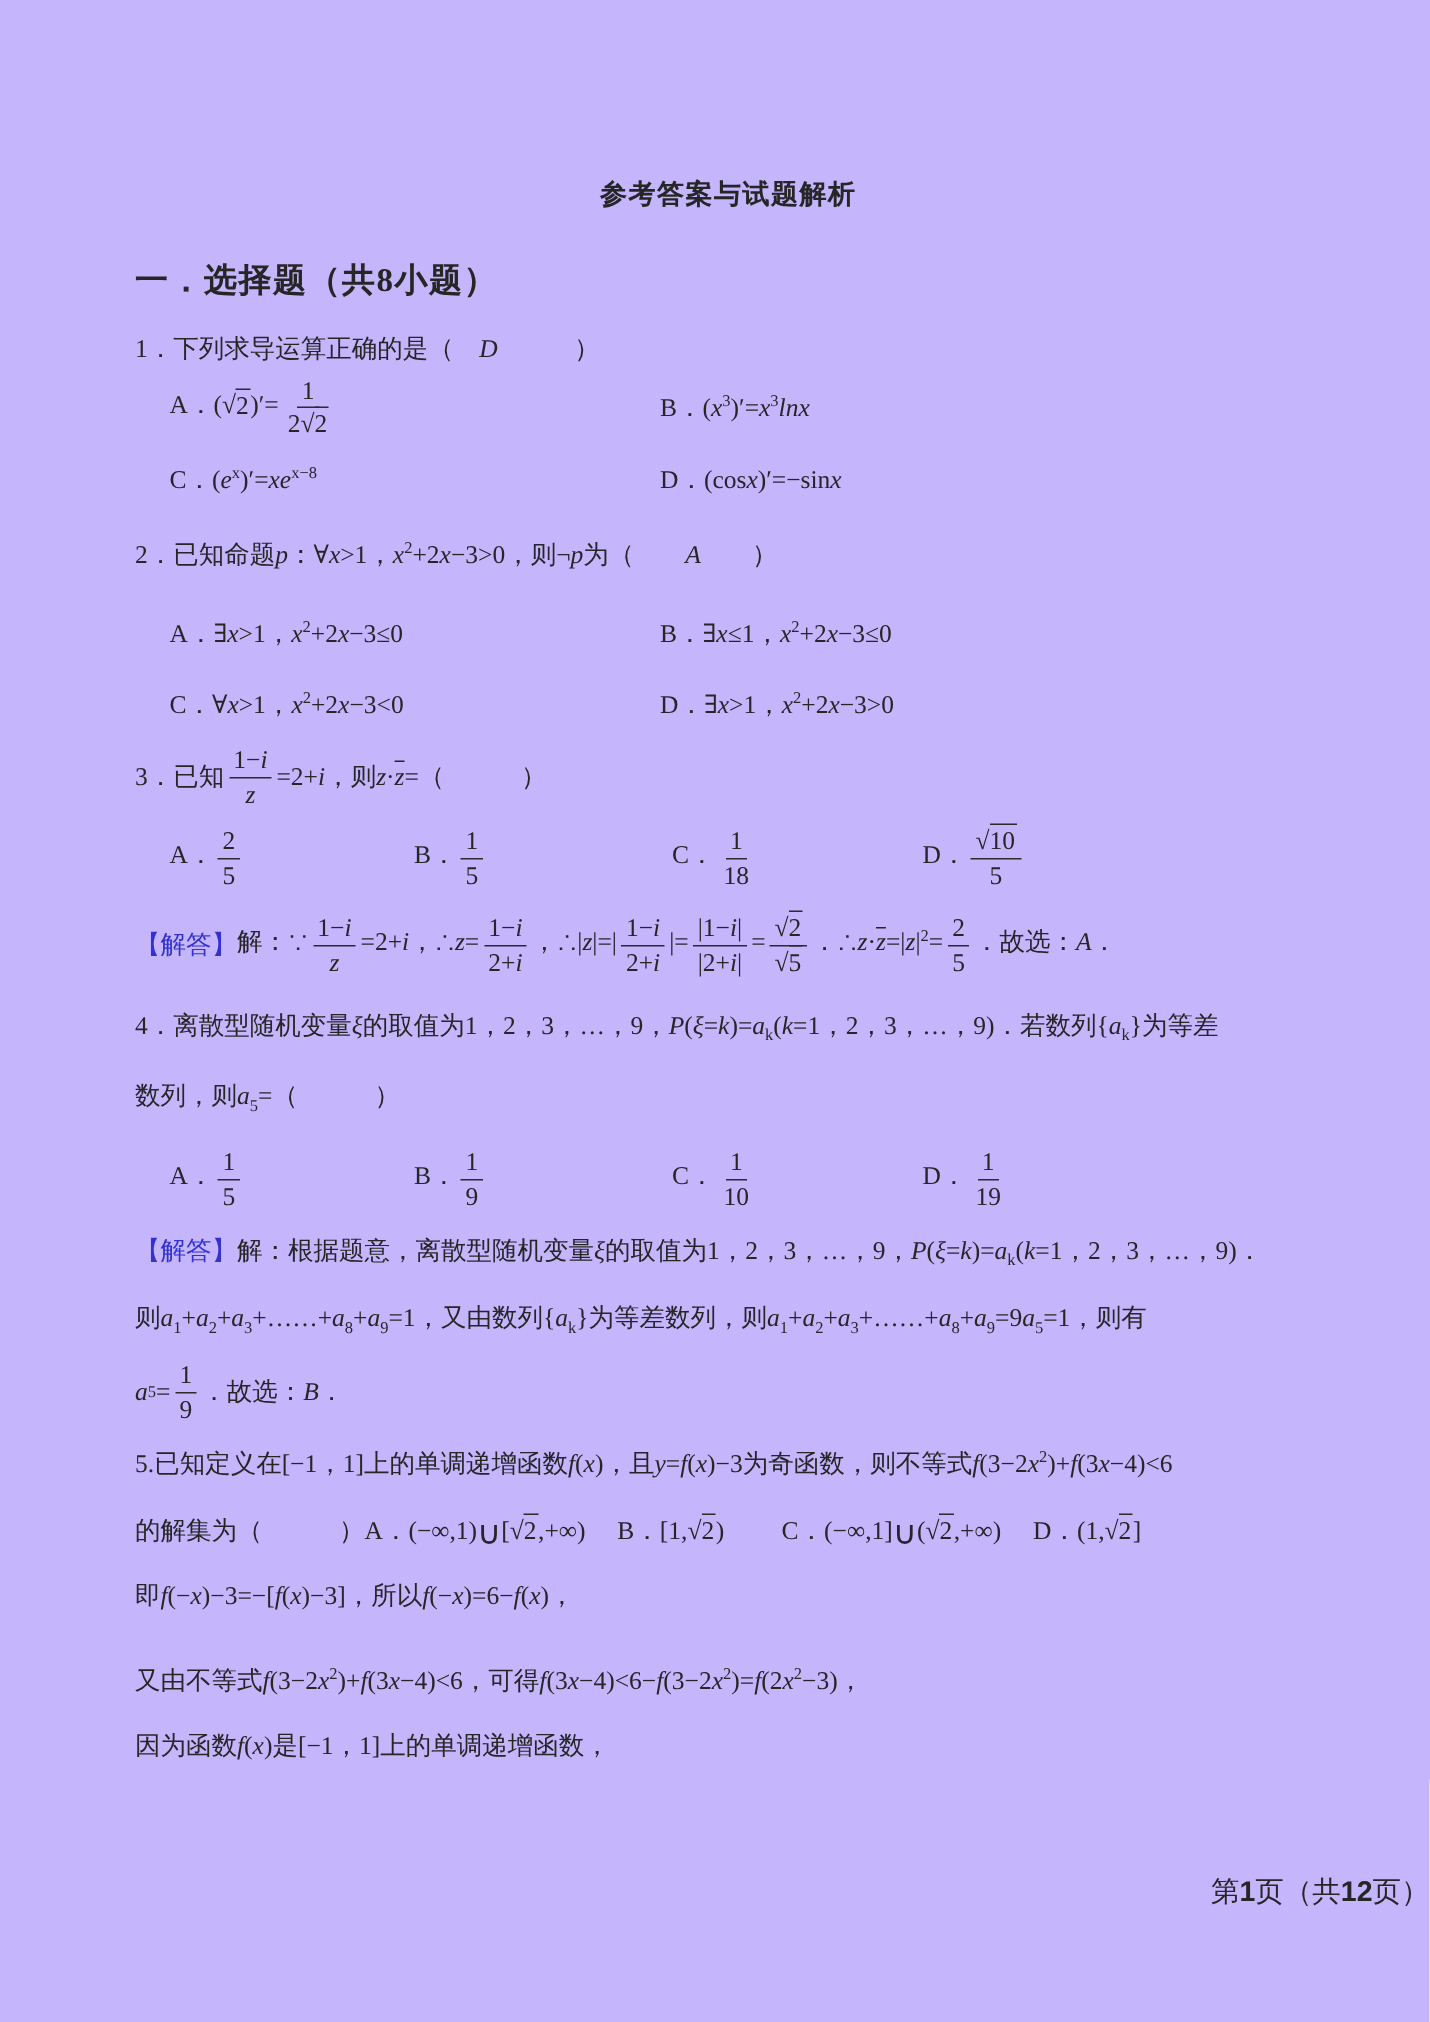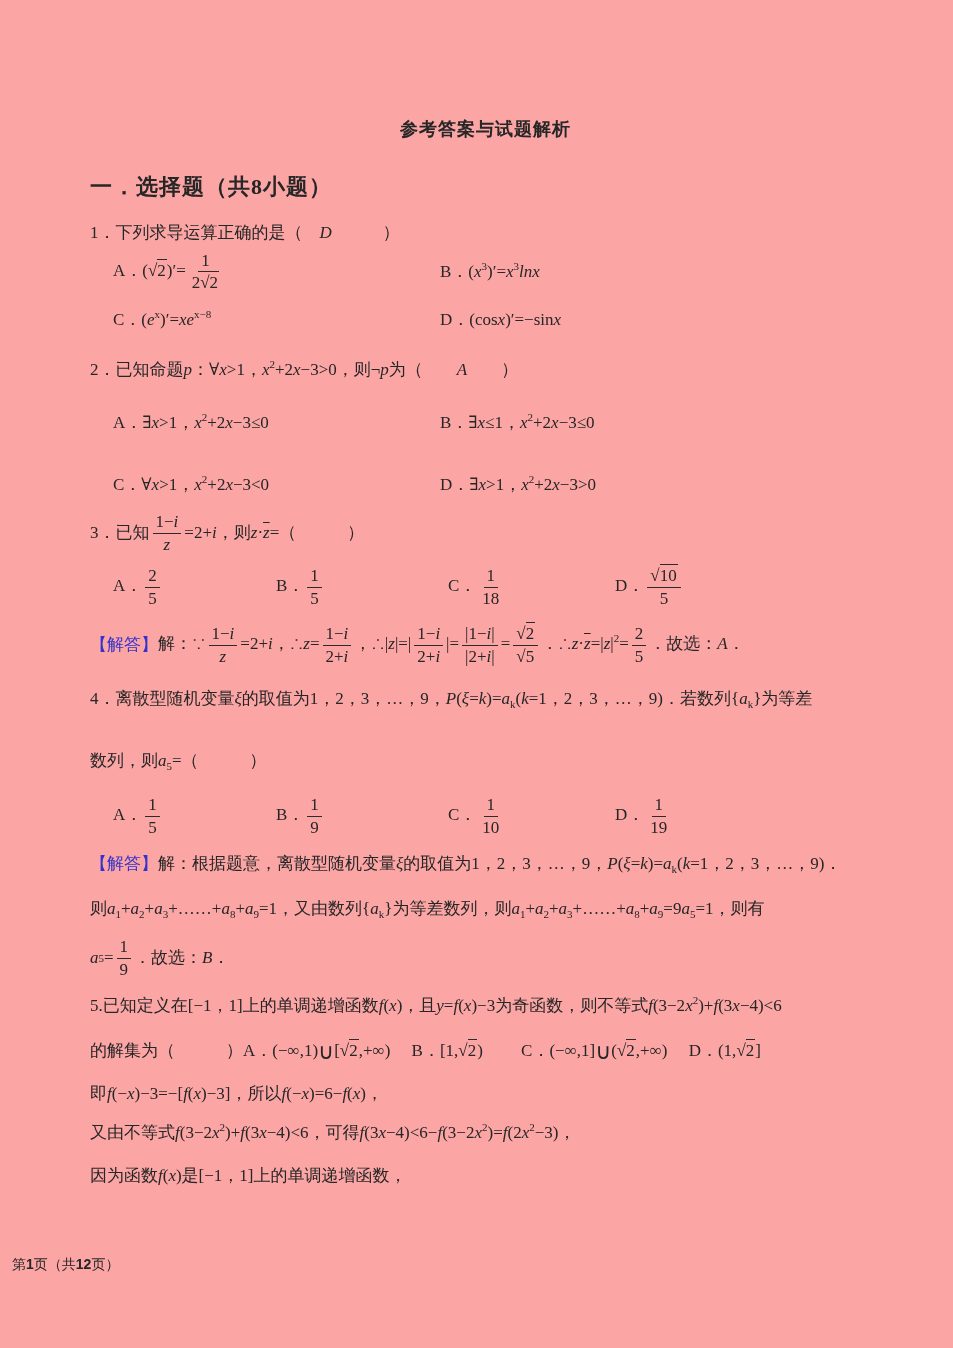--- a/index.html
+++ b/index.html
@@ -4,7 +4,7 @@
 <style>
   html,body{margin:0;padding:0;background:#e9e9e9;}
   .page{
-    width:953px;height:1348px;margin:0 auto;background:#fca5a5;
+    width:953px;height:1348px;margin:0 auto;background:#c4b5fd;
     box-sizing:border-box;padding:116px 72px 0 90px;position:relative;
     font-family:"Liberation Serif","DejaVu Serif",serif;
     color:#262626;font-size:17px;line-height:1.55;

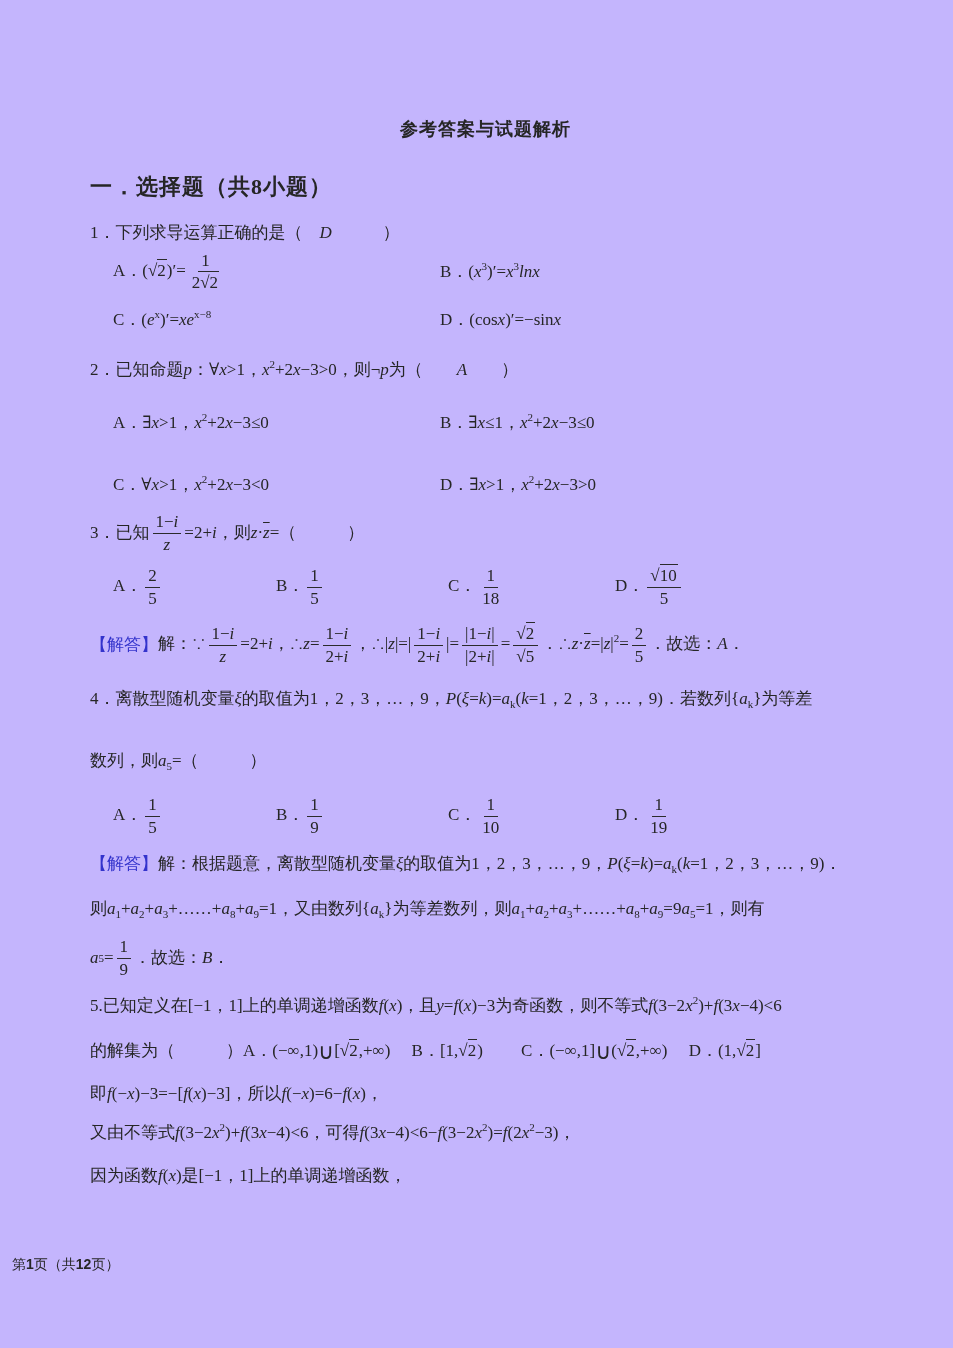--- a/index.html
+++ b/index.html
@@ -39,7 +39,7 @@
   
   .mt4{margin-top:4px}.mt8{margin-top:0}.mt10{margin-top:10px}
   .mt14{margin-top:12px}.mt16{margin-top:16px}.mt18{margin-top:18px}
-  .mt20{margin-top:35px}.mt24{margin-top:24px}.mt26{margin-top:26px}
+  .mt20{margin-top:20px}.mt24{margin-top:24px}.mt26{margin-top:26px}
   .tall{min-height:50px;display:flex;align-items:center;flex-wrap:wrap;}
 </style>
 </head>

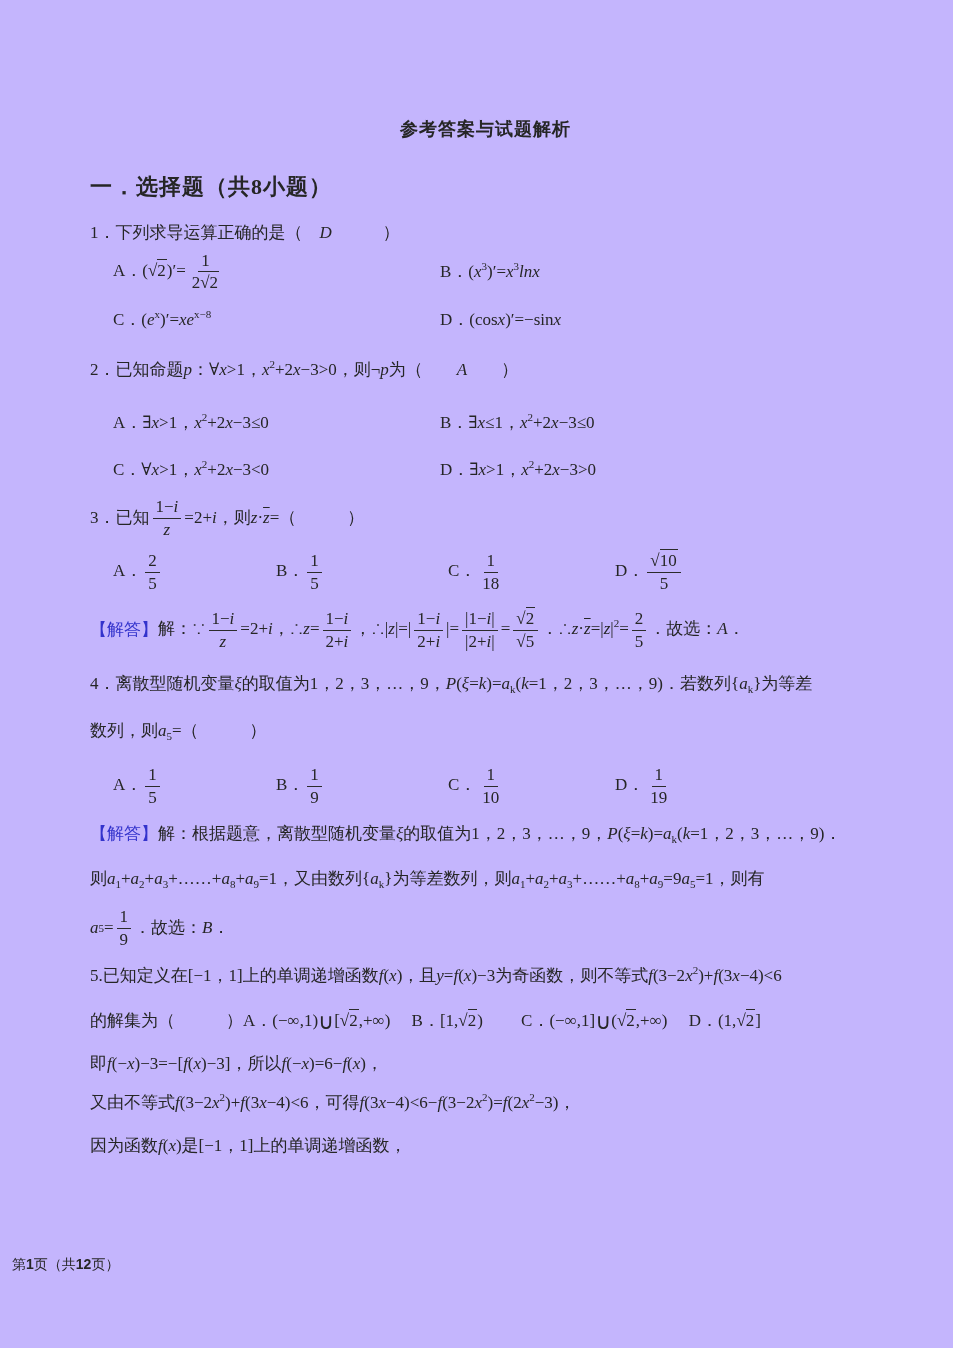--- a/index.html
+++ b/index.html
@@ -38,7 +38,7 @@
   .footer b{font-family:"Liberation Sans","DejaVu Sans",sans-serif;}
   
   .mt4{margin-top:4px}.mt8{margin-top:0}.mt10{margin-top:10px}
-  .mt14{margin-top:12px}.mt16{margin-top:16px}.mt18{margin-top:18px}
+  .mt14{margin-top:30px}.mt16{margin-top:16px}.mt18{margin-top:18px}
   .mt20{margin-top:20px}.mt24{margin-top:24px}.mt26{margin-top:26px}
   .tall{min-height:50px;display:flex;align-items:center;flex-wrap:wrap;}
 </style>

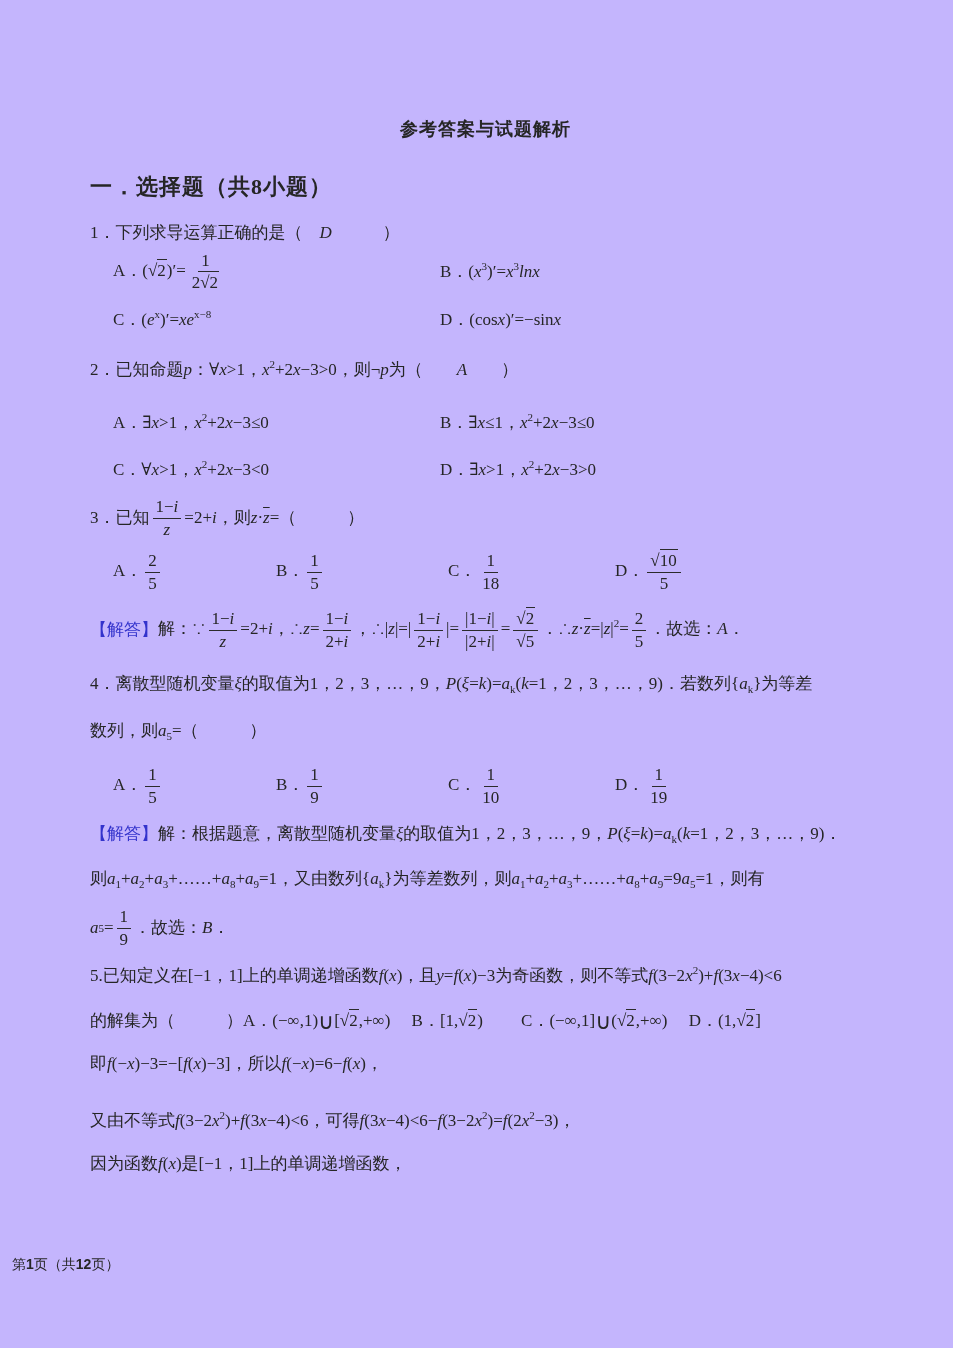--- a/index.html
+++ b/index.html
@@ -33,8 +33,8 @@
   .cup{font-size:22px;line-height:0;vertical-align:-3px;font-family:"DejaVu Sans",sans-serif;}
   .ans{color:#3333cc;}
   .sol{margin-top:8px;}
-  .footer{position:absolute;left:12px;right:0;bottom:72px;text-align:left;
-    font-size:14px;}
+  .footer{position:absolute;left:0;right:0;bottom:72px;text-align:right;
+    font-size:19px;}
   .footer b{font-family:"Liberation Sans","DejaVu Sans",sans-serif;}
   
   .mt4{margin-top:4px}.mt8{margin-top:0}.mt10{margin-top:10px}

